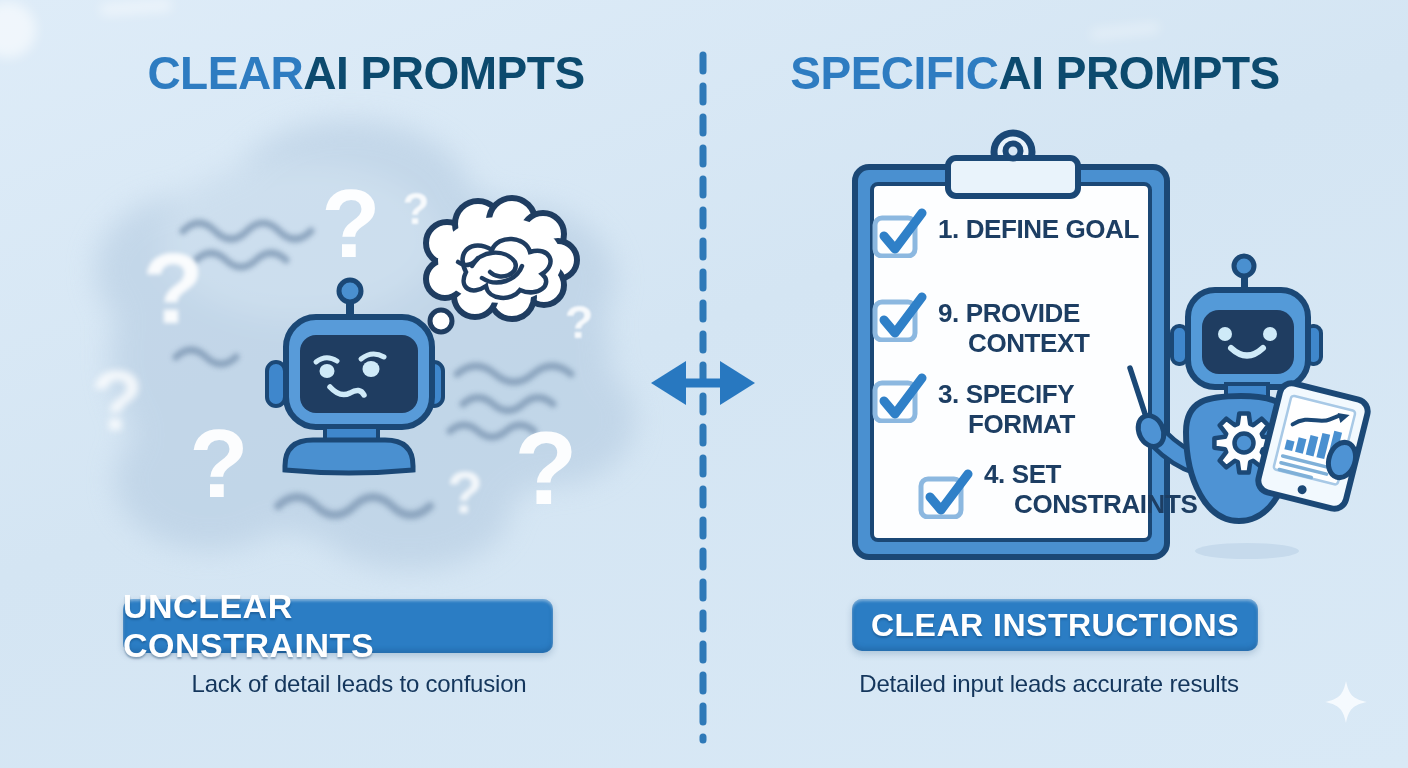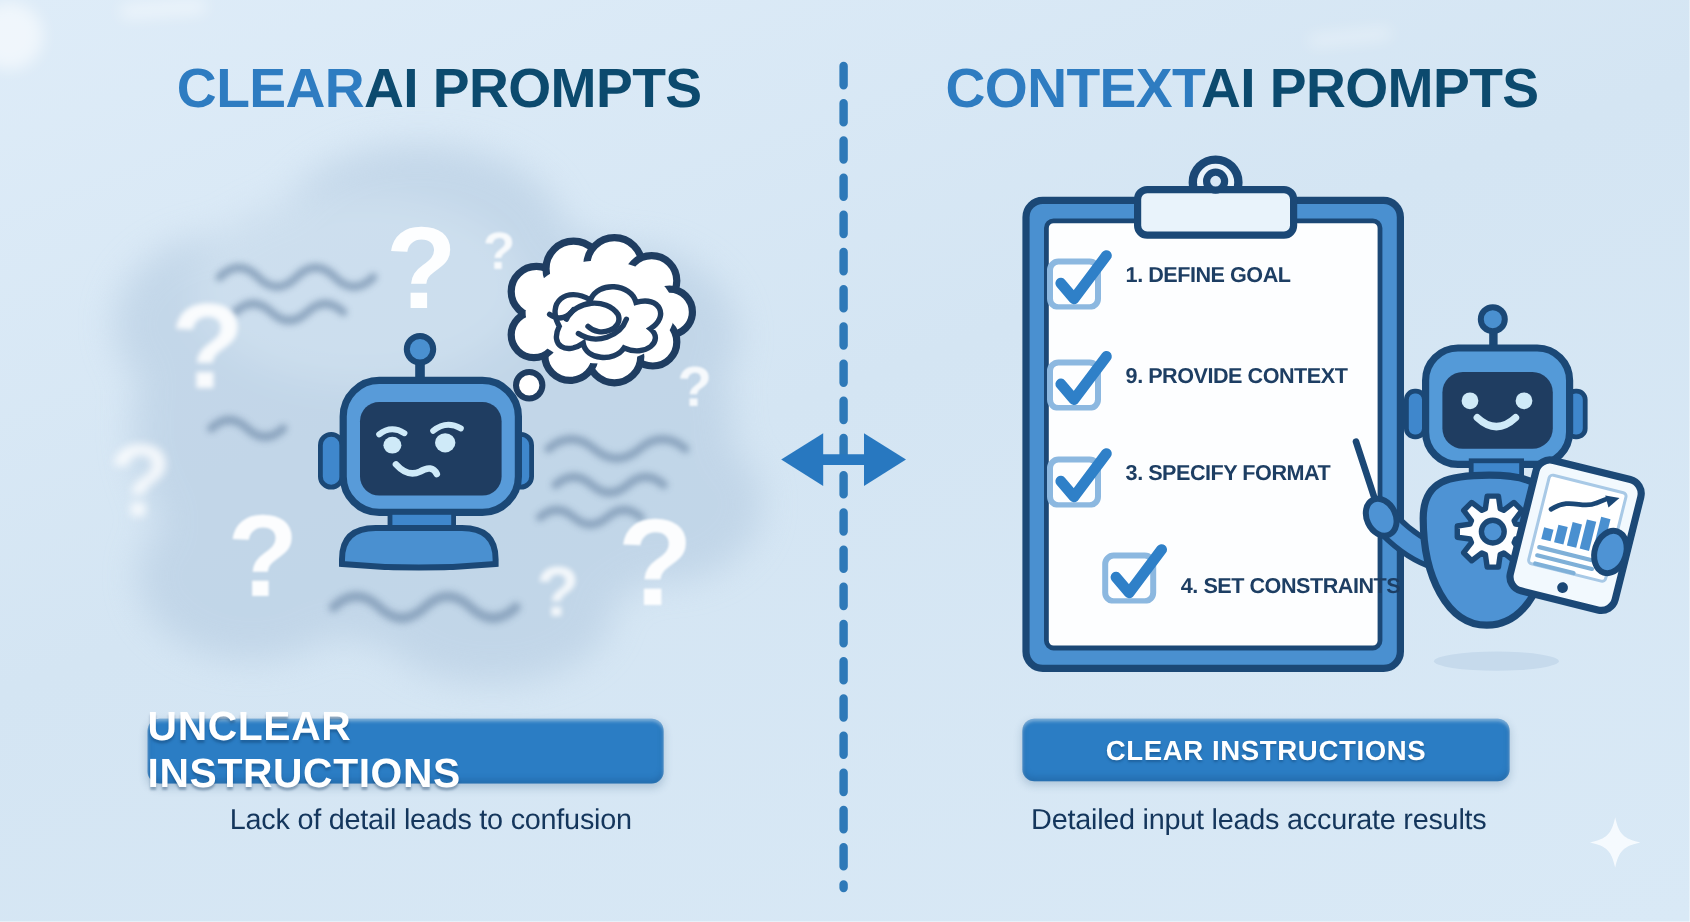--- a/index.html
+++ b/index.html
@@ -203,7 +203,7 @@
   <span class="hl">CLEAR</span><span class="rest">AI PROMPTS</span>
 </div>
 <div class="overlay title" id="title-right">
-  <span class="hl">CONTEXT</span><span class="rest">AI PROMPTS</span>
+  <span class="hl">SPECIFIC</span><span class="rest">AI PROMPTS</span>
 </div>
 
 <div class="overlay check-row" id="row-1">

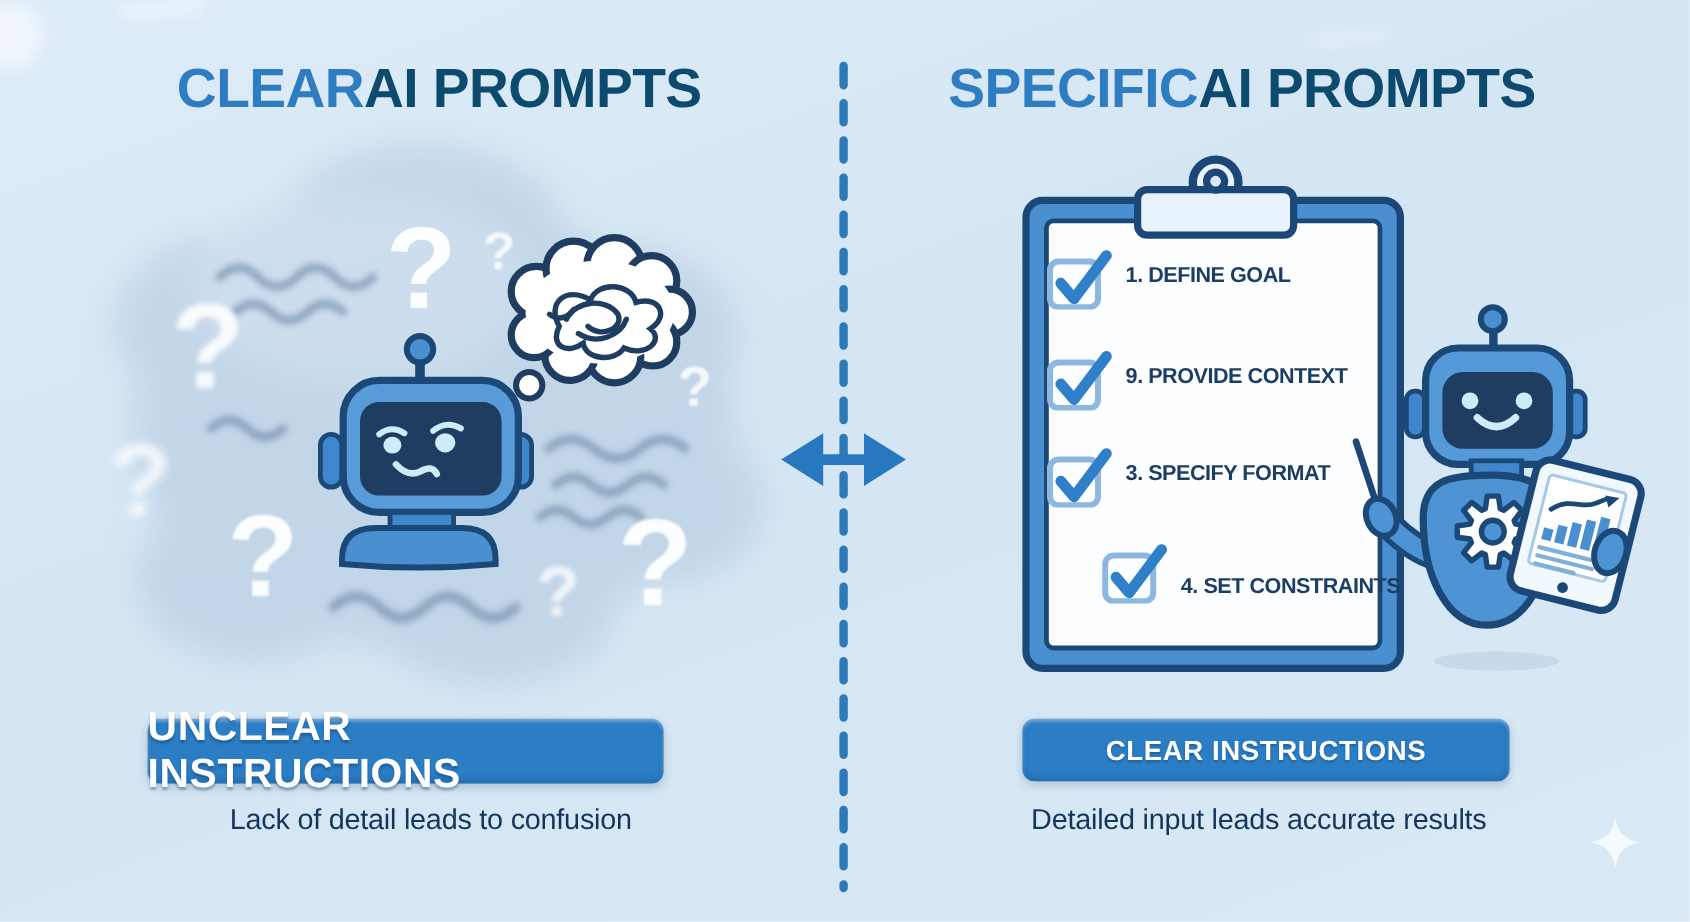--- a/index.html
+++ b/index.html
@@ -21,7 +21,7 @@
   .check-row{display:flex;align-items:flex-start;}
   .row-label{
     margin-left:10px;margin-top:8px;width:178px;
-    font-weight:bold;font-size:18px;line-height:30px;letter-spacing:-.4px;
+    font-weight:bold;font-size:26px;line-height:30px;letter-spacing:-.4px;
     color:#1d3e63;padding-left:30px;text-indent:-30px;white-space:normal;overflow:visible;
   }
   #row-1{left:872px;top:206px;} #row-2{left:872px;top:290px;}

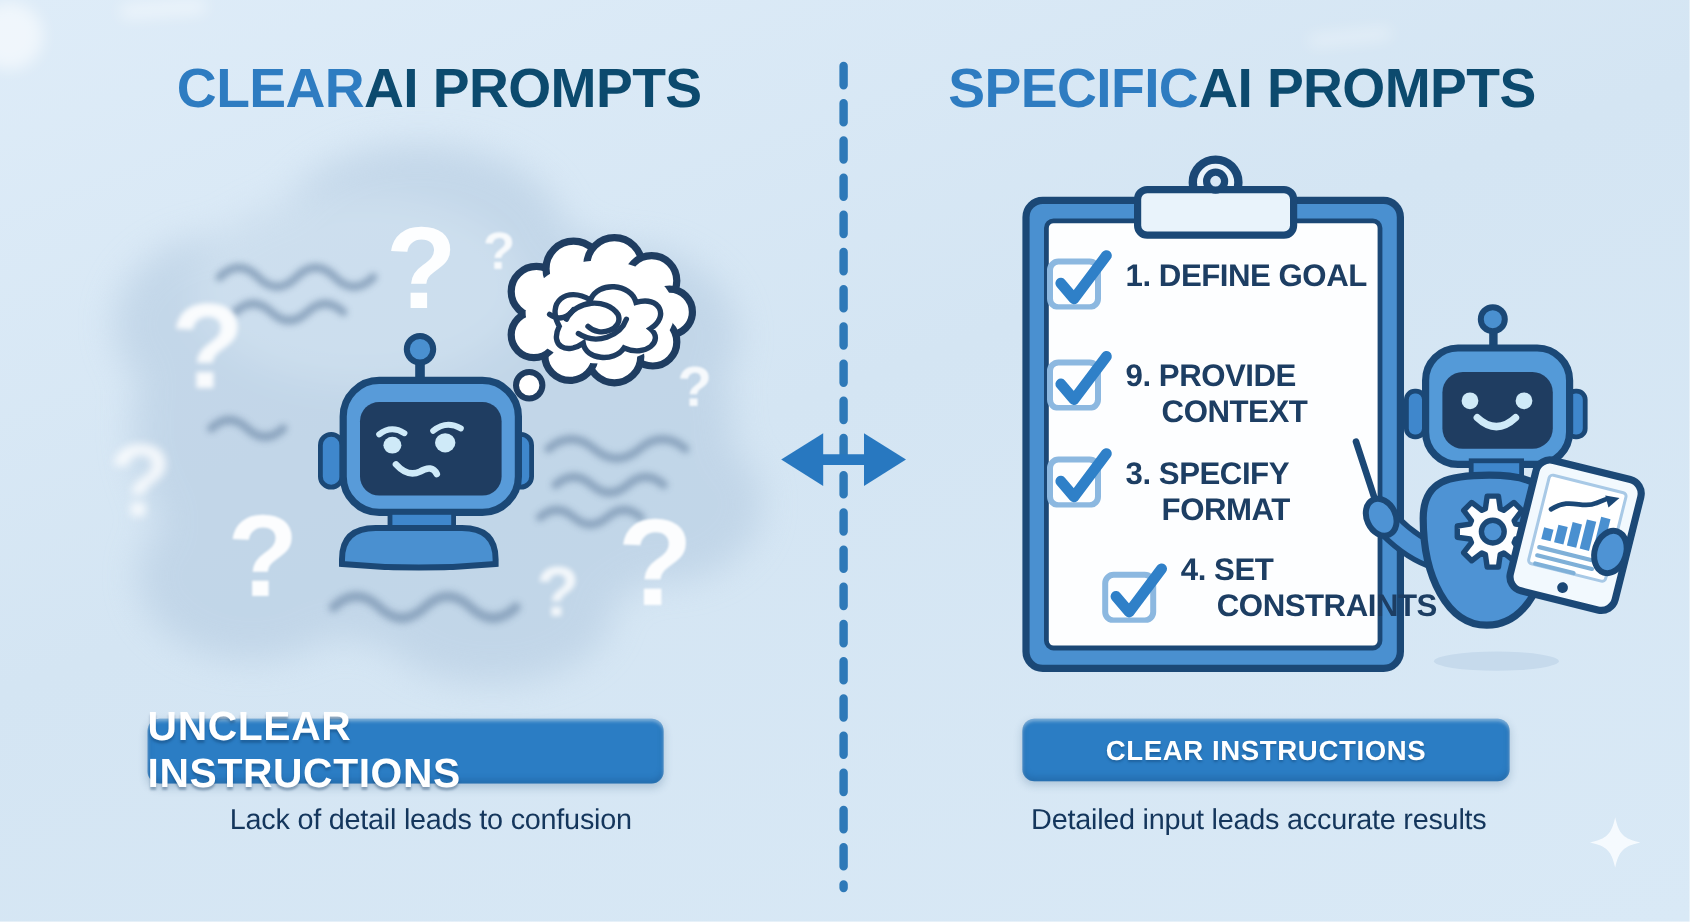--- a/index.html
+++ b/index.html
@@ -273,7 +273,7 @@
   <line x1="5" y1="36" x2="32" y2="36" stroke="#1b4876" stroke-width="3.5" stroke-linecap="round"></line>
 </svg>
 
-<div class="overlay banner" id="banner-left">UNCLEAR INSTRUCTIONS</div>
+<div class="overlay banner" id="banner-left">UNCLEAR CONSTRAINTS</div>
 <div class="overlay banner" id="banner-right">CLEAR INSTRUCTIONS</div>
 <div class="overlay caption" id="caption-left">Lack of detail leads to confusion</div>
 <div class="overlay caption" id="caption-right">Detailed input leads accurate results</div>

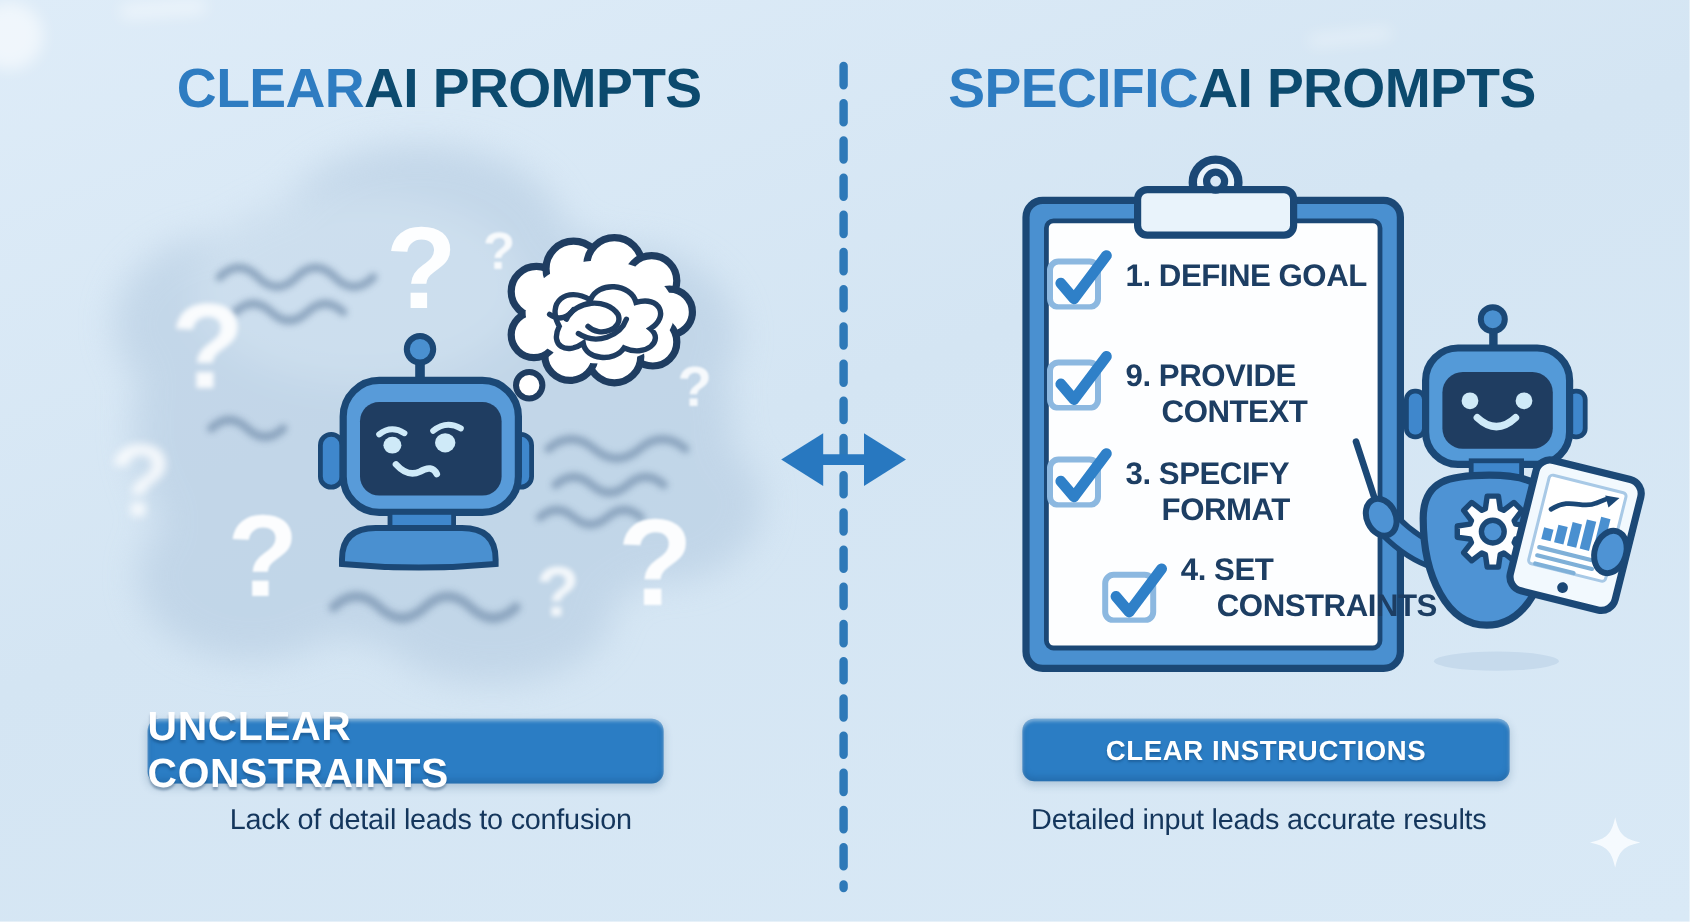--- a/index.html
+++ b/index.html
@@ -38,7 +38,7 @@
     text-shadow:0 2px 2px rgba(10,50,90,.35);
   }
   #banner-left{left:123px;top:599px;width:430px;}
-  #banner-right{left:852px;top:599px;width:406px;height:52px;font-size:23px;}
+  #banner-right{left:852px;top:599px;width:406px;height:52px;font-size:32px;}
 
   .caption{text-align:center;font-size:24px;color:#14365c;letter-spacing:-.2px;}
   #caption-left{left:53px;width:612px;top:670px;}

